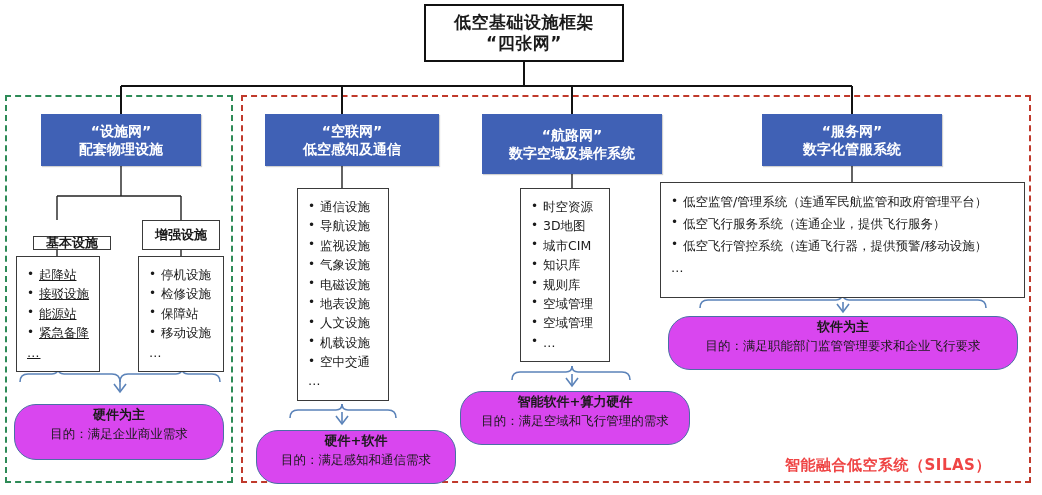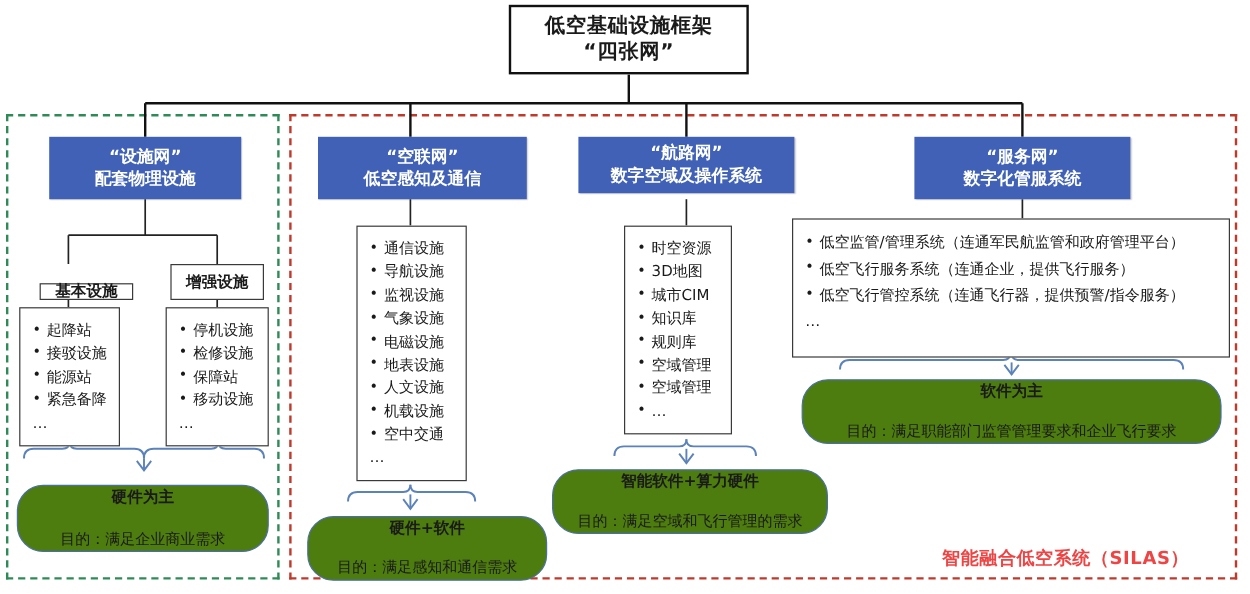--- a/index.html
+++ b/index.html
@@ -61,7 +61,7 @@
   }
   .hdr1 { left: 41px;  top: 114px; width: 160px; height: 52px; }
   .hdr2 { left: 265px; top: 114px; width: 174px; height: 52px; }
-  .hdr3 { left: 482px; top: 114px; width: 180px; height: 47px; }
+  .hdr3 { left: 482px; top: 114px; width: 180px; height: 60px; }
   .hdr4 { left: 762px; top: 114px; width: 180px; height: 52px; }
 
   

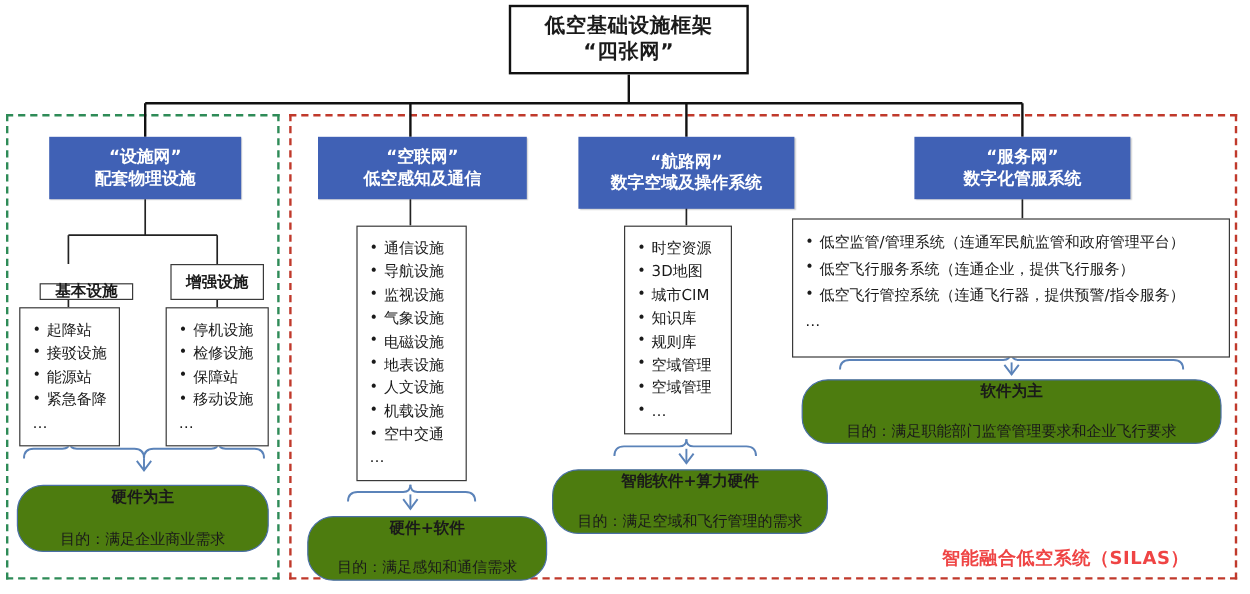--- a/index.html
+++ b/index.html
@@ -296,7 +296,7 @@
     <ul>
       <li class="bulleted">低空监管/管理系统（连通军民航监管和政府管理平台）</li>
       <li class="bulleted">低空飞行服务系统（连通企业，提供飞行服务）</li>
-      <li class="bulleted">低空飞行管控系统（连通飞行器，提供预警/指令服务）</li>
+      <li class="bulleted">低空飞行管控系统（连通飞行器，提供预警/移动设施）</li>
       <li class="nobullet">…</li>
     </ul>
   </div>

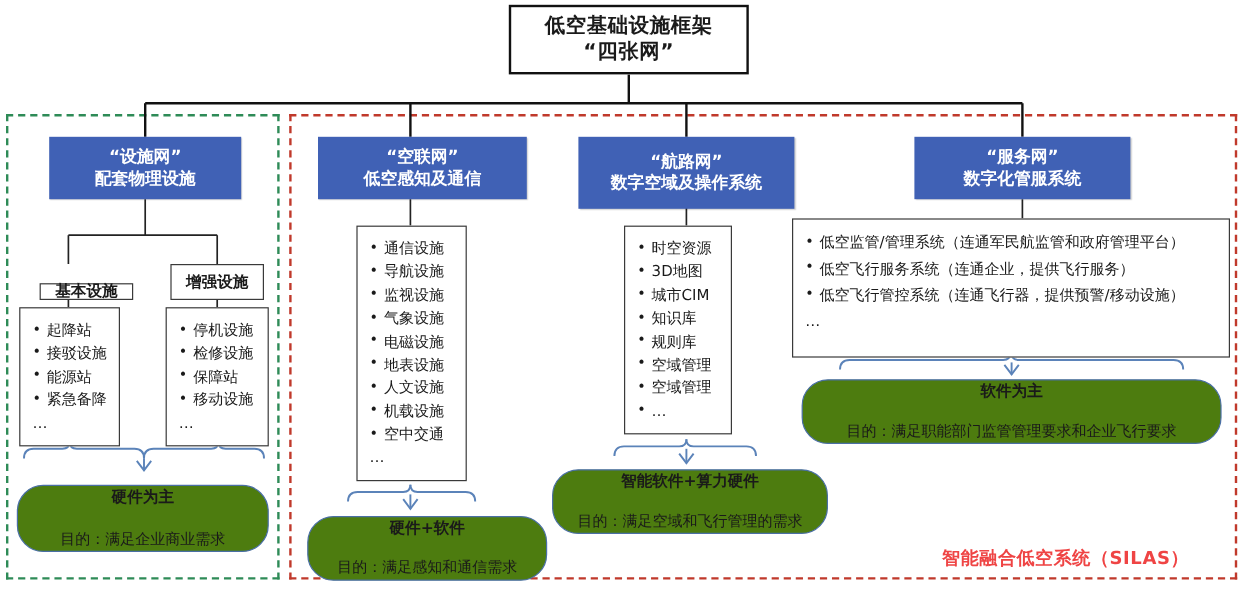--- a/index.html
+++ b/index.html
@@ -102,7 +102,7 @@
   }
   .listbox li.nobullet { padding-left: 0px; letter-spacing: 1px; }
 
-  .list1 { left: 16px;  top: 256px; width: 84px;  height: 116px; }
+  .list1 { left: 16px;  top: 256px; width: 84px;  height: 116px; text-decoration: underline; }
   .list2 { left: 138px; top: 256px; width: 86px;  height: 116px; }
   .list3 { left: 297px; top: 188px; width: 92px;  height: 213px; }
   .list4 { left: 520px; top: 188px; width: 90px;  height: 174px; }

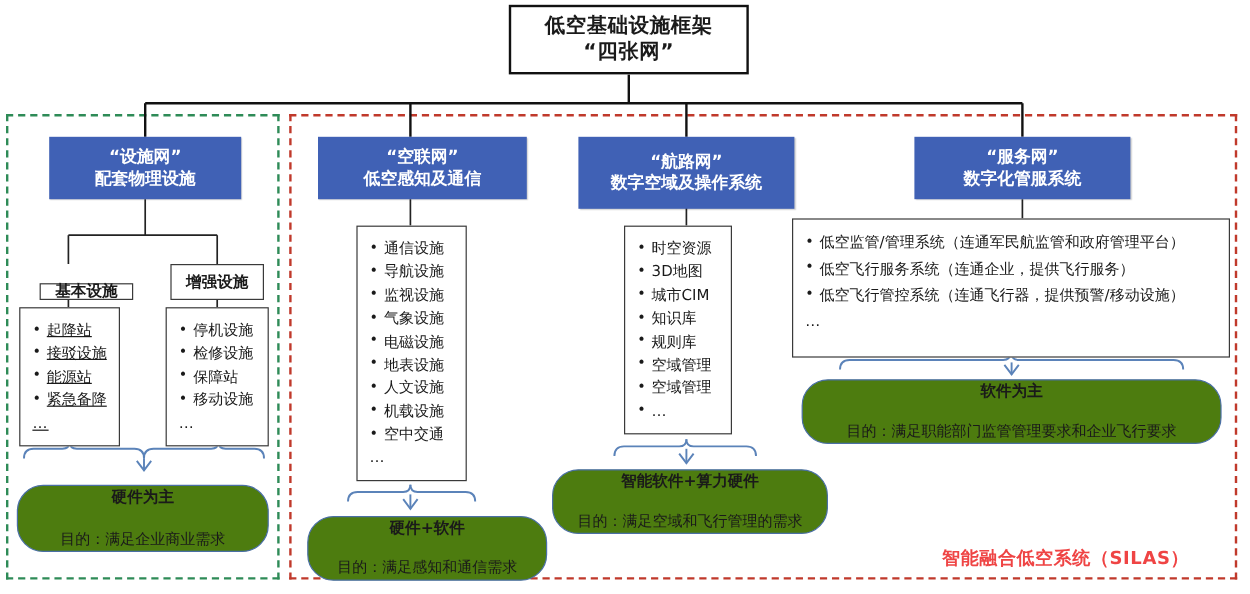--- a/index.html
+++ b/index.html
@@ -113,9 +113,9 @@
   .round {
     border: 1.5px solid #4a6fa5;
     border-radius: 22px;
-    background: #4d7c0f;
+    background: #d946ef;
     display: flex; flex-direction: column;
-    align-items: center; justify-content: space-between;
+    align-items: center; justify-content: flex-start;
     text-align: center;
   }
   .round .t1 { font-size: 13px; font-weight: bold; line-height: 1.5; }

